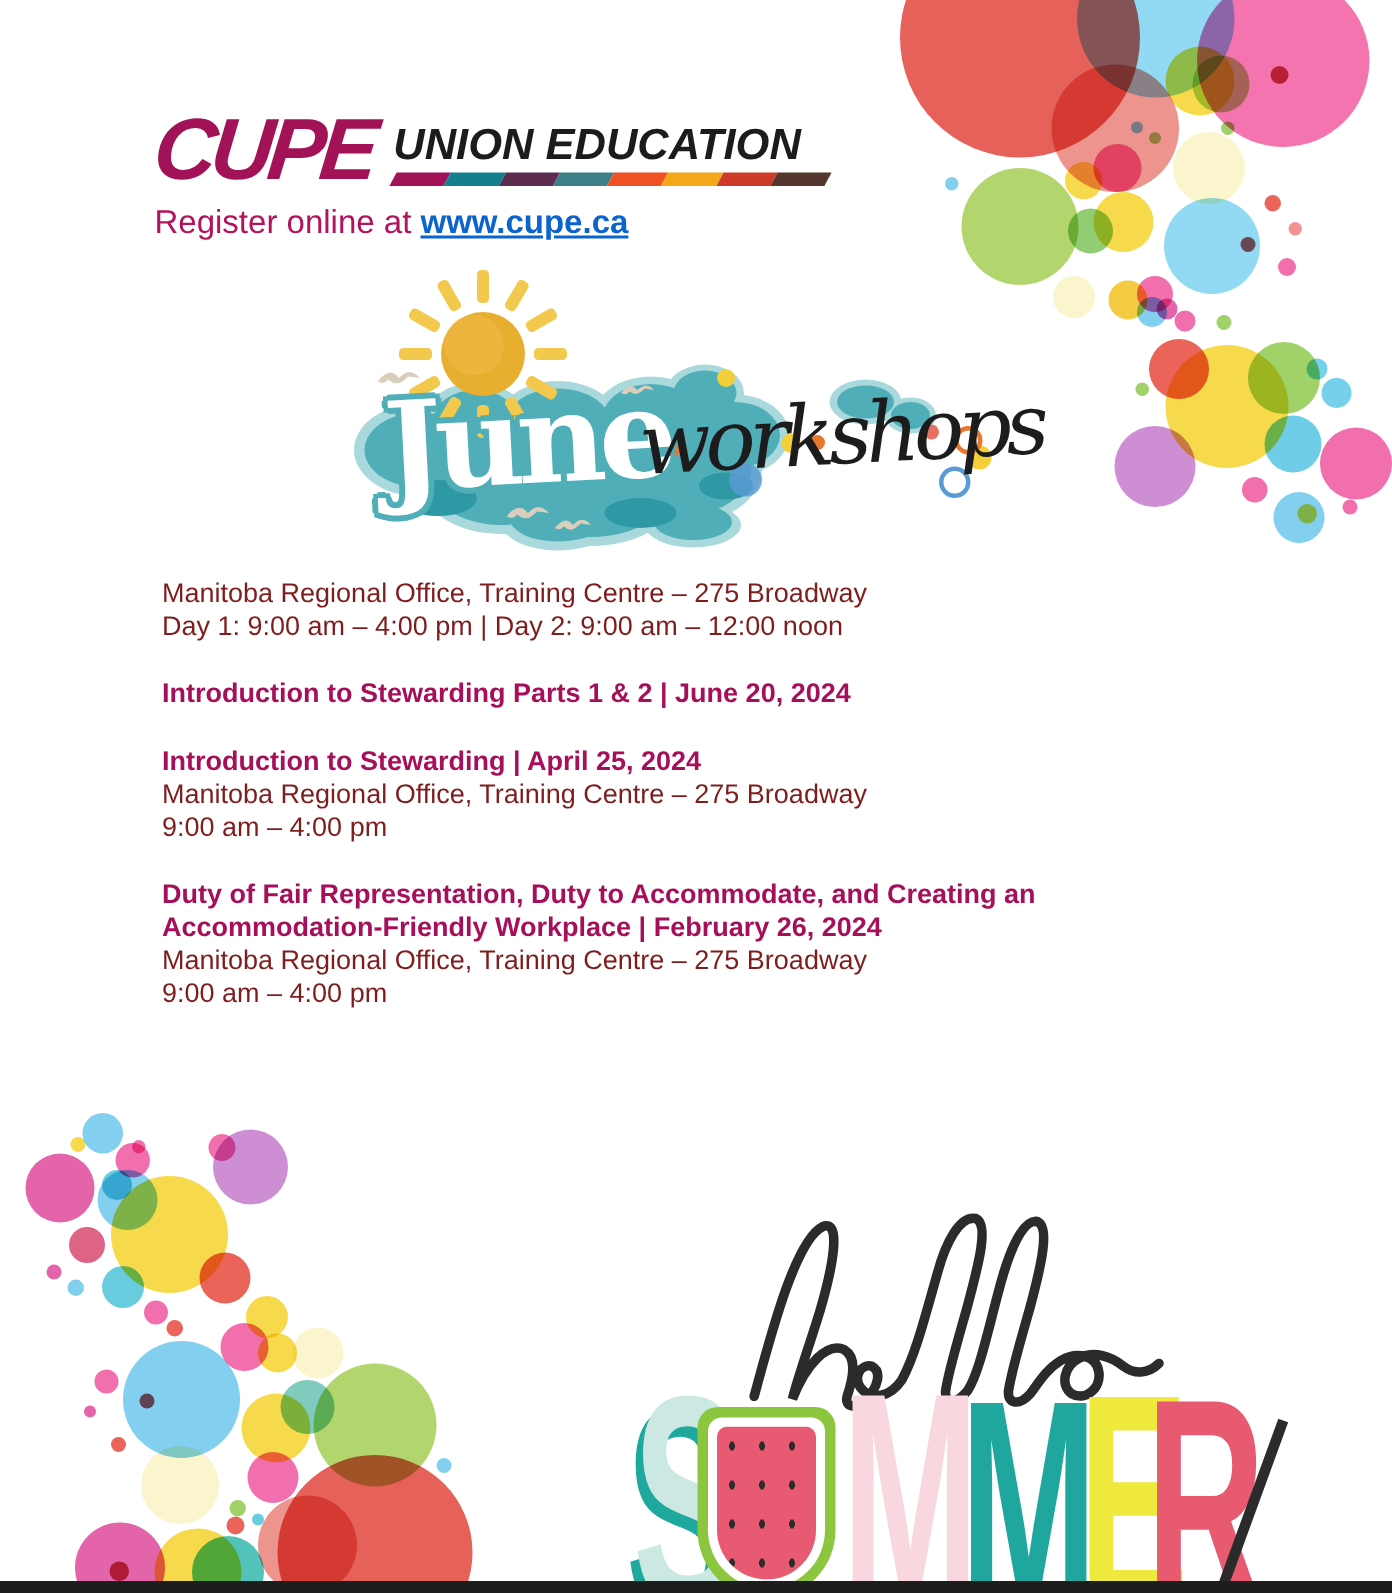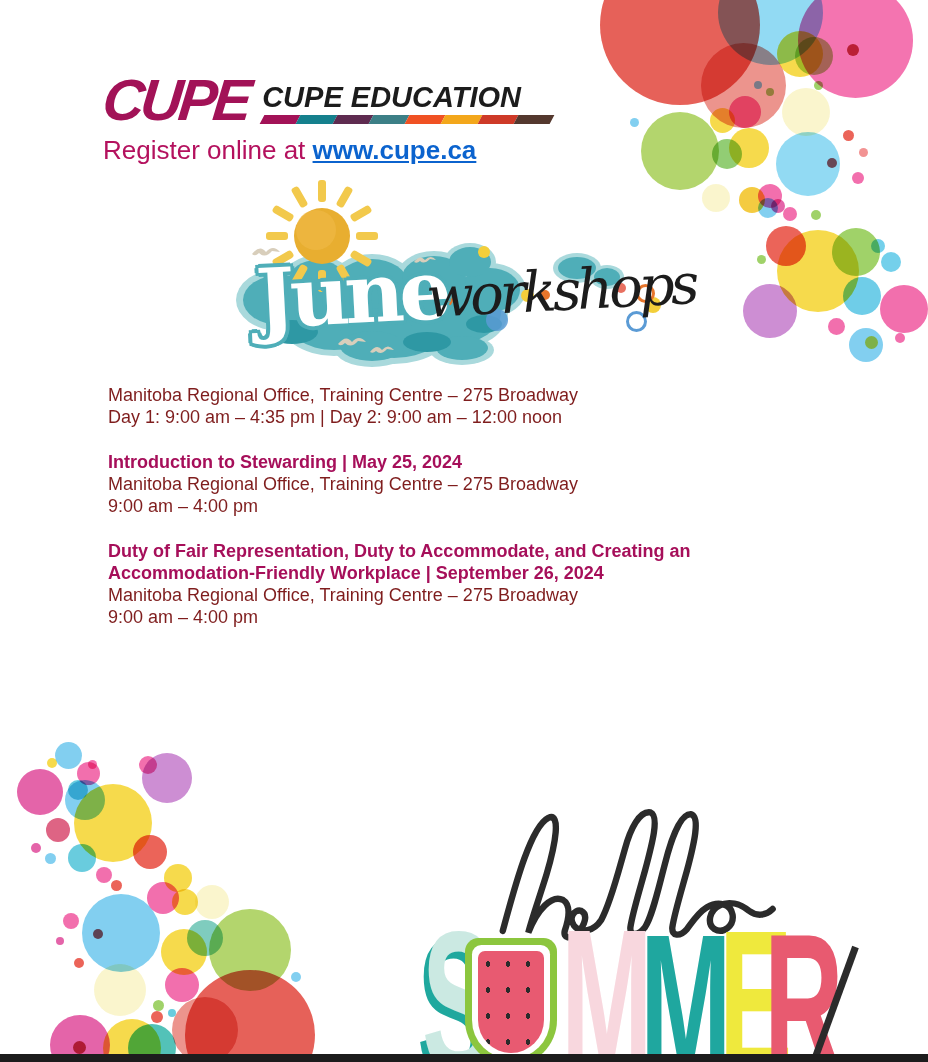--- a/index.html
+++ b/index.html
@@ -164,7 +164,7 @@
     <div class="logo-row">
       <div class="cupe-logo">CUPE</div>
       <div class="logo-right">
-        <div class="union-edu">CUPE EDUCATION</div>
+        <div class="union-edu">UNION EDUCATION</div>
         <div class="stripe">
             <div style="background: rgb(162, 18, 87);"></div>
             <div style="background: rgb(21, 128, 141);"></div>

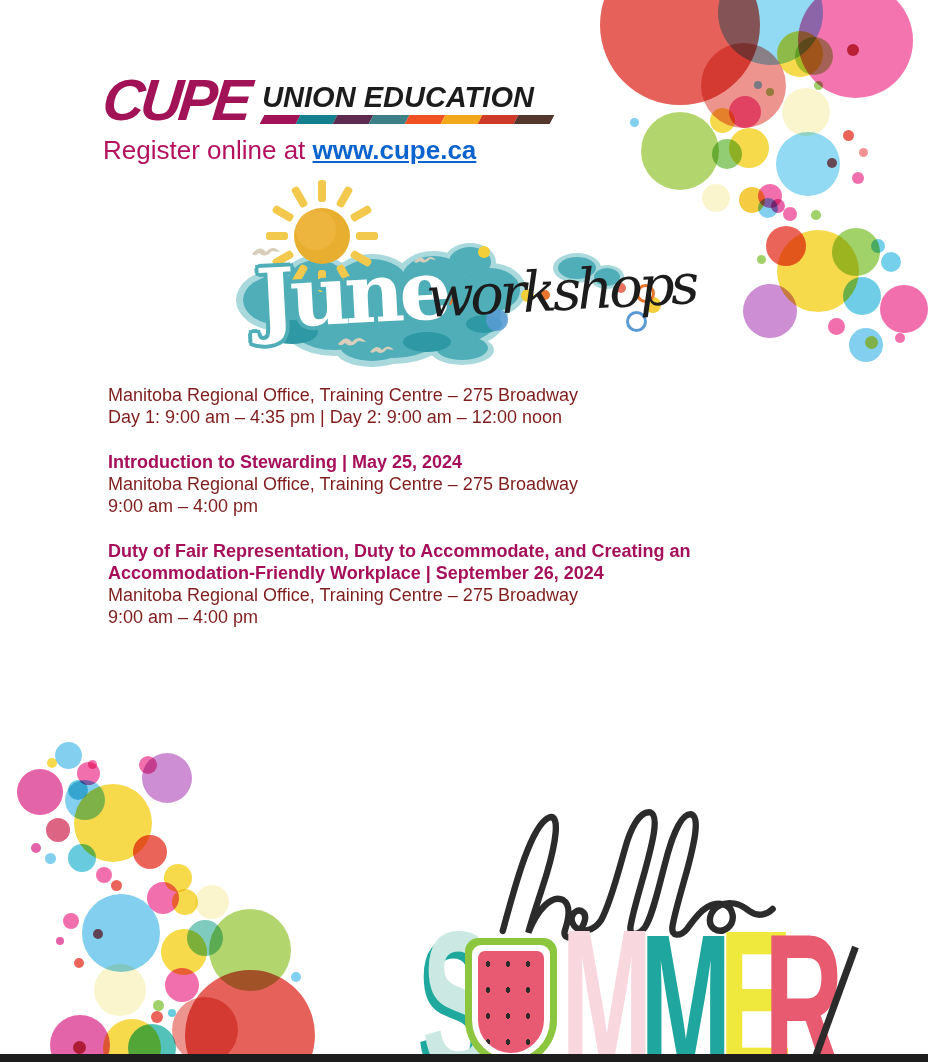--- a/index.html
+++ b/index.html
@@ -22,7 +22,7 @@
              color:#1C1C1C;letter-spacing:0px;white-space:nowrap;}
   .stripe{display:flex;width:290px;height:9px;margin-top:3px;transform:skewX(-28deg);}
   .stripe>div{flex:1;}
-  .register-line{margin-top:9px;font-size:26px;color:#B4115E;}
+  .register-line{margin-top:9px;font-size:22px;color:#B4115E;}
   .cupe-link{color:#0B63CE;font-weight:bold;text-decoration:underline;}
 
   

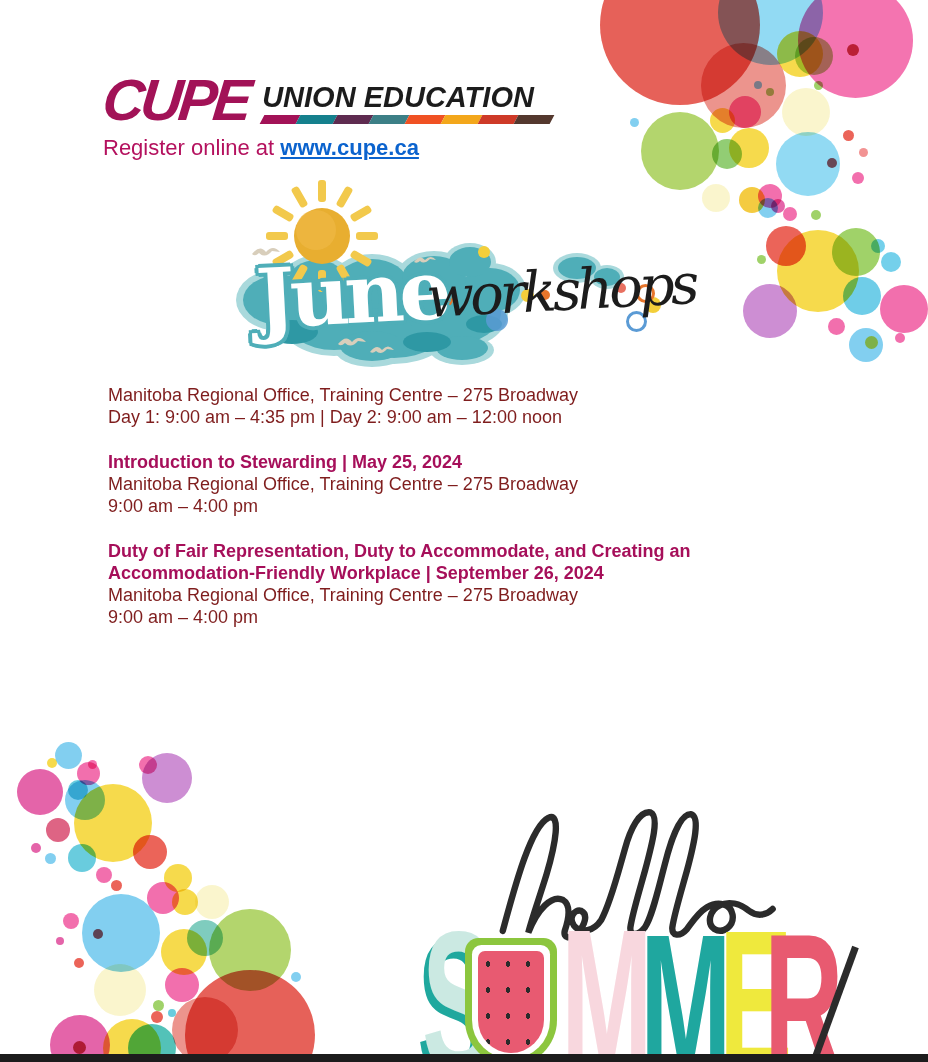--- a/index.html
+++ b/index.html
@@ -264,7 +264,7 @@
   <div class="workshop-list">
     <div class="workshop">
       <div class="loc">Manitoba Regional Office, Training Centre – 275 Broadway</div>
-      <div class="time">Day 1: 9:00 am – 4:35 pm | Day 2: 9:00 am – 12:00 noon</div>
+      <div class="time">Day 1: 9:00 am – 4:00 pm | Day 2: 9:00 am – 12:00 noon</div>
     </div>
     <div class="workshop">
     </div>

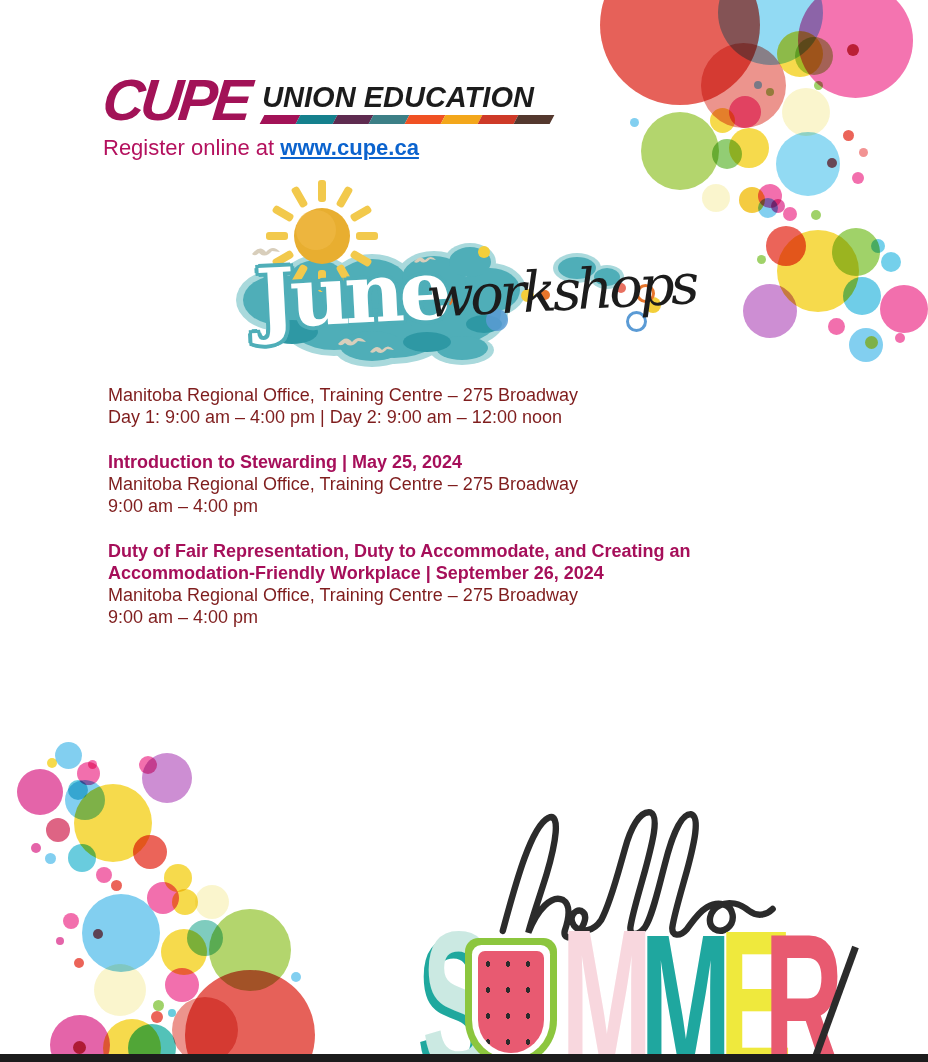--- a/index.html
+++ b/index.html
@@ -267,6 +267,7 @@
       <div class="time">Day 1: 9:00 am – 4:00 pm | Day 2: 9:00 am – 12:00 noon</div>
     </div>
     <div class="workshop">
+      <div class="title">Introduction to Stewarding Parts 1 &amp; 2 | June 20, 2024</div>
     </div>
     <div class="workshop">
       <div class="title">Introduction to Stewarding | May 25, 2024</div>

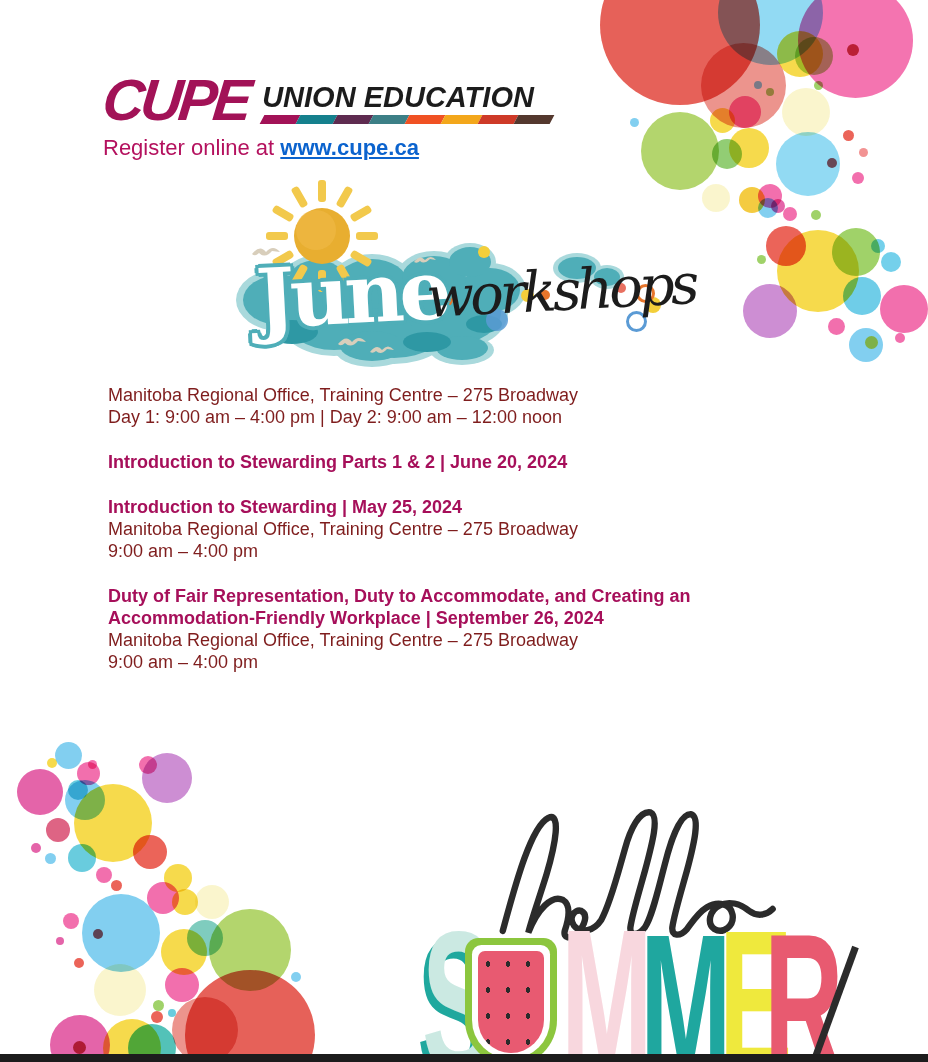--- a/index.html
+++ b/index.html
@@ -270,7 +270,7 @@
       <div class="title">Introduction to Stewarding Parts 1 &amp; 2 | June 20, 2024</div>
     </div>
     <div class="workshop">
-      <div class="title">Introduction to Stewarding | May 25, 2024</div>
+      <div class="title">Introduction to Stewarding | April 25, 2024</div>
       <div class="loc">Manitoba Regional Office, Training Centre – 275 Broadway</div>
       <div class="time">9:00 am – 4:00 pm</div>
     </div>

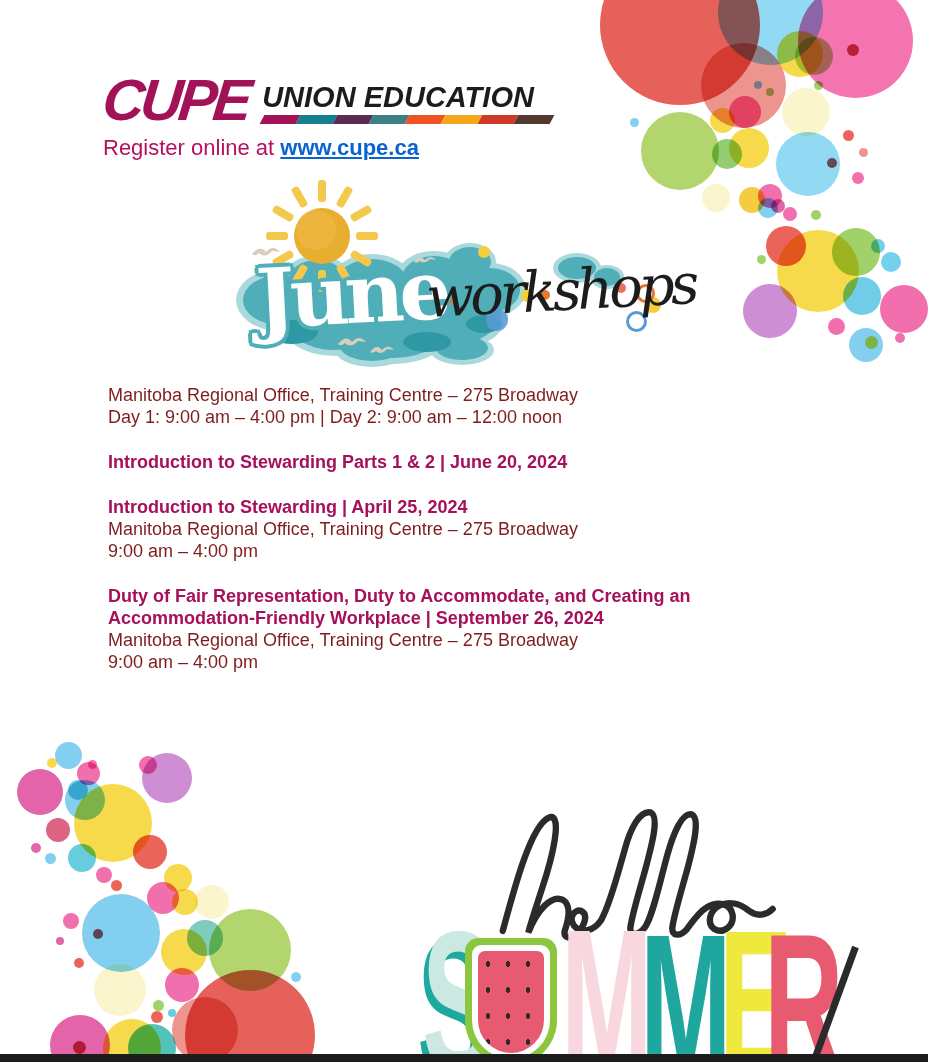--- a/index.html
+++ b/index.html
@@ -275,7 +275,7 @@
       <div class="time">9:00 am – 4:00 pm</div>
     </div>
     <div class="workshop">
-      <div class="title">Duty of Fair Representation, Duty to Accommodate, and Creating an Accommodation-Friendly Workplace | September 26, 2024</div>
+      <div class="title">Duty of Fair Representation, Duty to Accommodate, and Creating an Accommodation-Friendly Workplace | February 26, 2024</div>
       <div class="loc">Manitoba Regional Office, Training Centre – 275 Broadway</div>
       <div class="time">9:00 am – 4:00 pm</div>
     </div>

